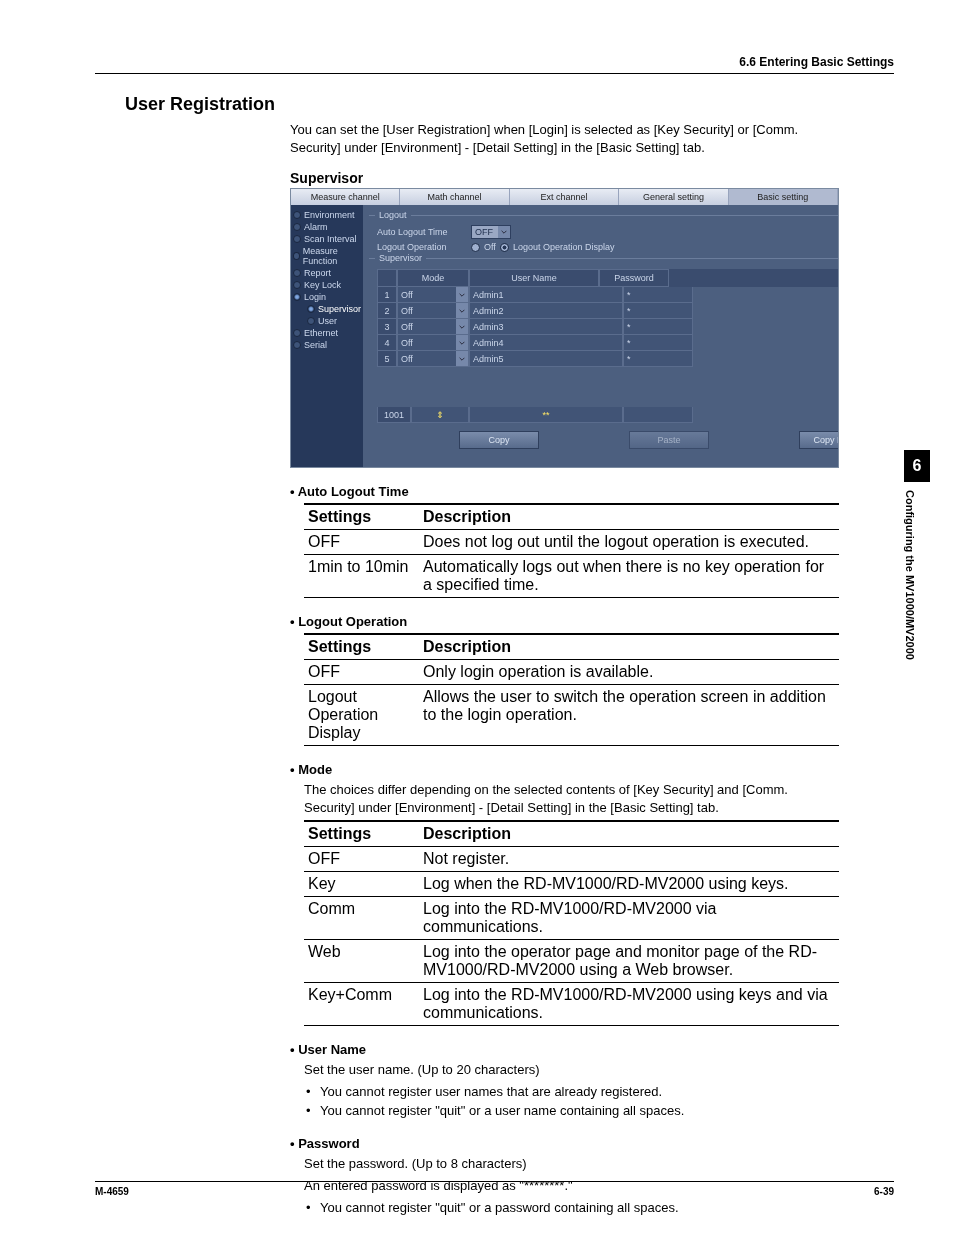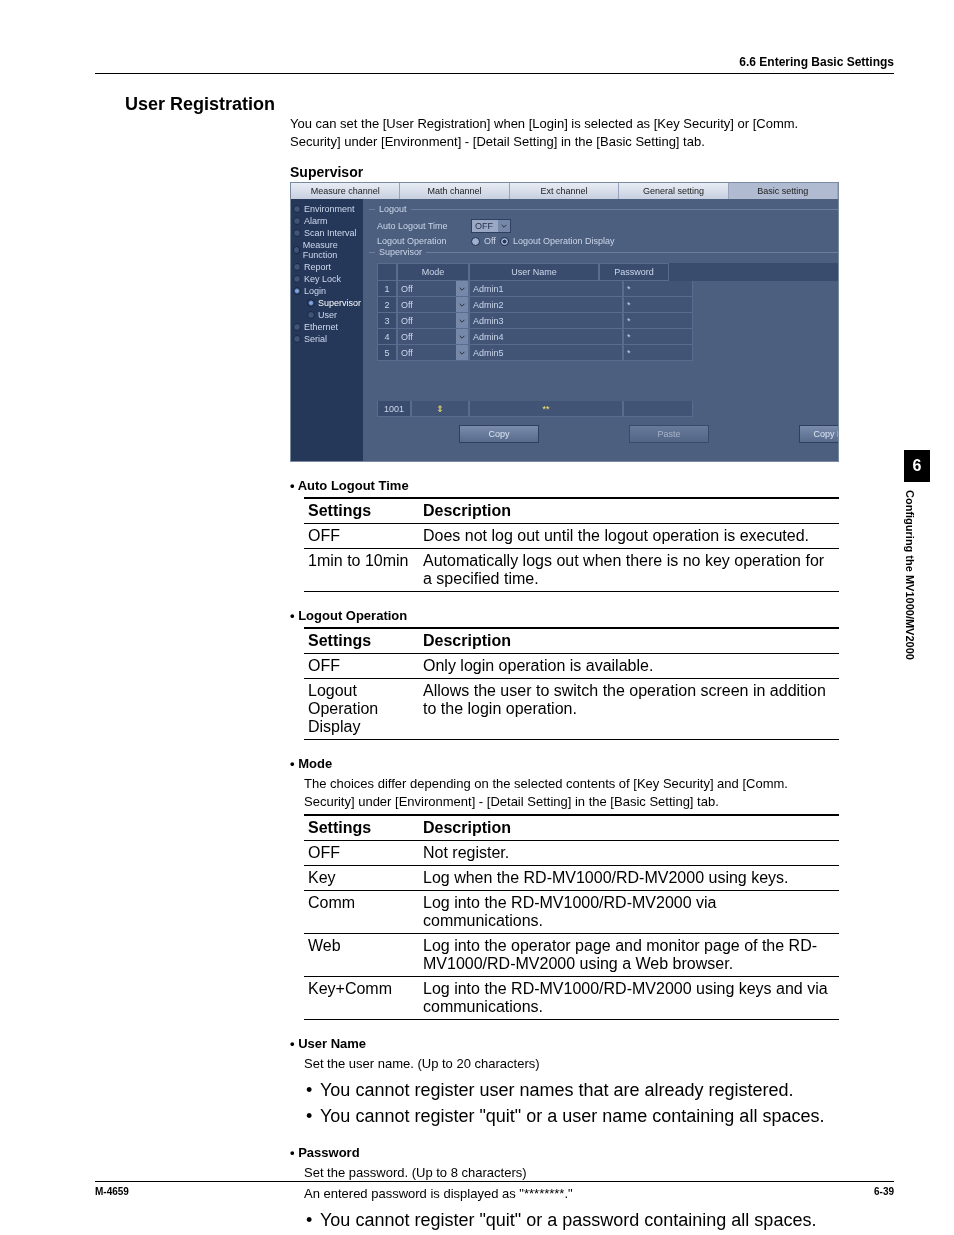--- a/index.html
+++ b/index.html
@@ -7,7 +7,7 @@
   .page { position: relative; width: 954px; height: 1235px; padding: 55px 60px 40px 95px; }
   .header-right { text-align: right; font-size: 12px; font-weight: bold; padding-bottom: 4px; }
   .header-rule { border: none; border-top: 1px solid #000; margin-bottom: 20px; }
-  .main-heading { font-size: 18px; font-weight: bold; margin-left: 30px; }
+  .main-heading { font-size: 18px; font-weight: bold; margin-bottom: 6px; margin-left: 30px; }
   .body-text { font-size: 13px; line-height: 1.35; margin-left: 195px; margin-right: 55px; margin-bottom: 14px; }
   .sub-heading { font-size: 14px; font-weight: bold; margin-left: 195px; margin-bottom: 2px; }
   .screenshot-area { margin-left: 195px; margin-right: 55px; height: 280px; border: 1px solid #7a8aa0; position: relative; font-size: 10px; color: #cfd8e8; overflow: hidden; }

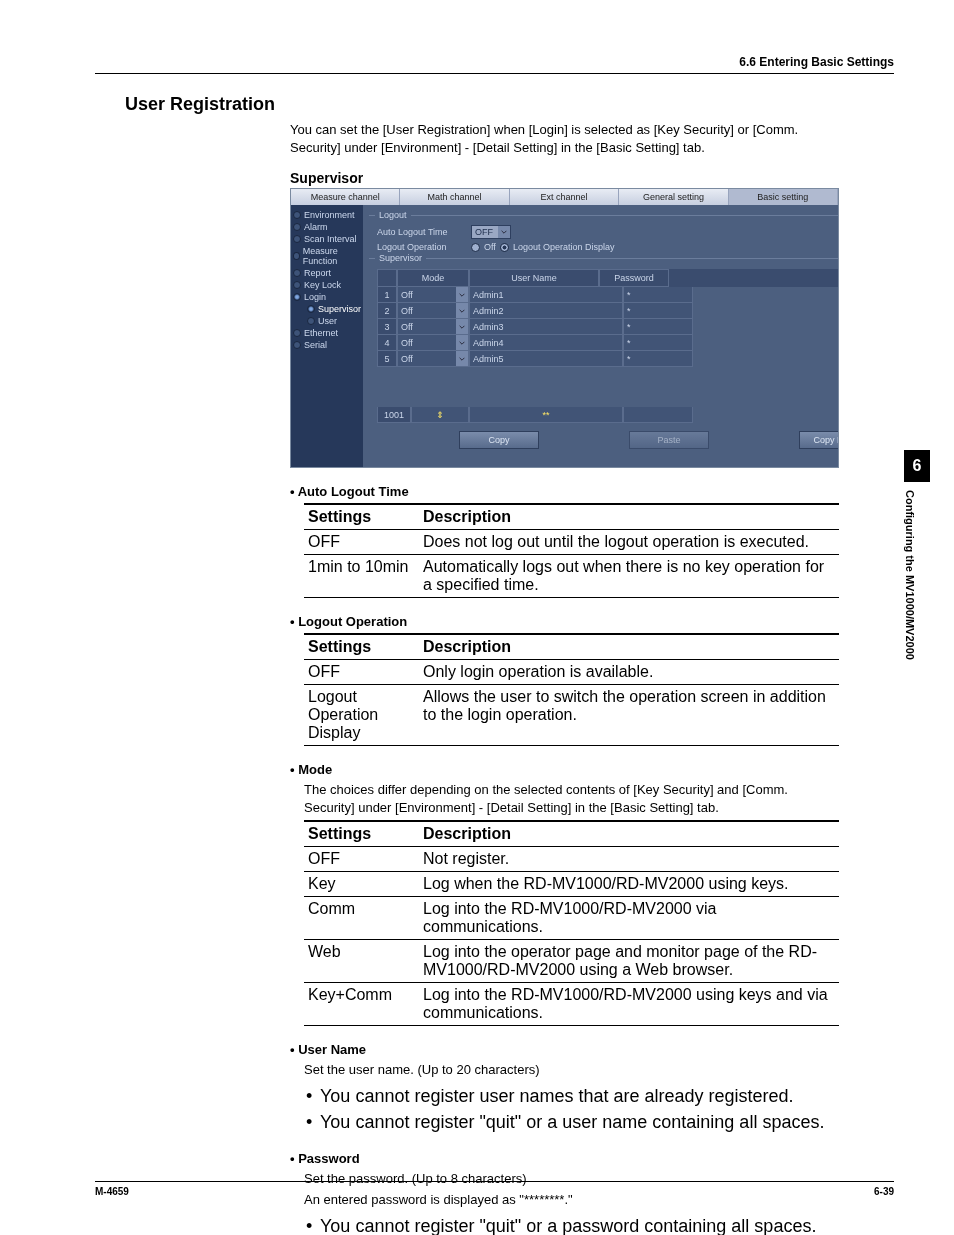--- a/index.html
+++ b/index.html
@@ -56,7 +56,7 @@
   .tbl th.c1, .tbl td.c1 { width: 115px; }
   .para { font-size: 13px; line-height: 1.35; margin-left: 14px; margin-bottom: 4px; }
   .bullet-list { list-style: none; margin-left: 14px; }
-  .bullet-list li { font-size: 18px; line-height: 1.45; padding-left: 16px; position: relative; }
+  .bullet-list li { font-size: 13px; line-height: 1.45; padding-left: 16px; position: relative; }
   .bullet-list li::before { content: "•"; position: absolute; left: 2px; }
   .side-tab { position: absolute; right: 24px; top: 450px; width: 26px; height: 350px; }
   .side-tab-black { width: 26px; height: 32px; background: #000; color: #fff; font-weight: bold; font-size: 16px; display: flex; align-items: center; justify-content: center; }

